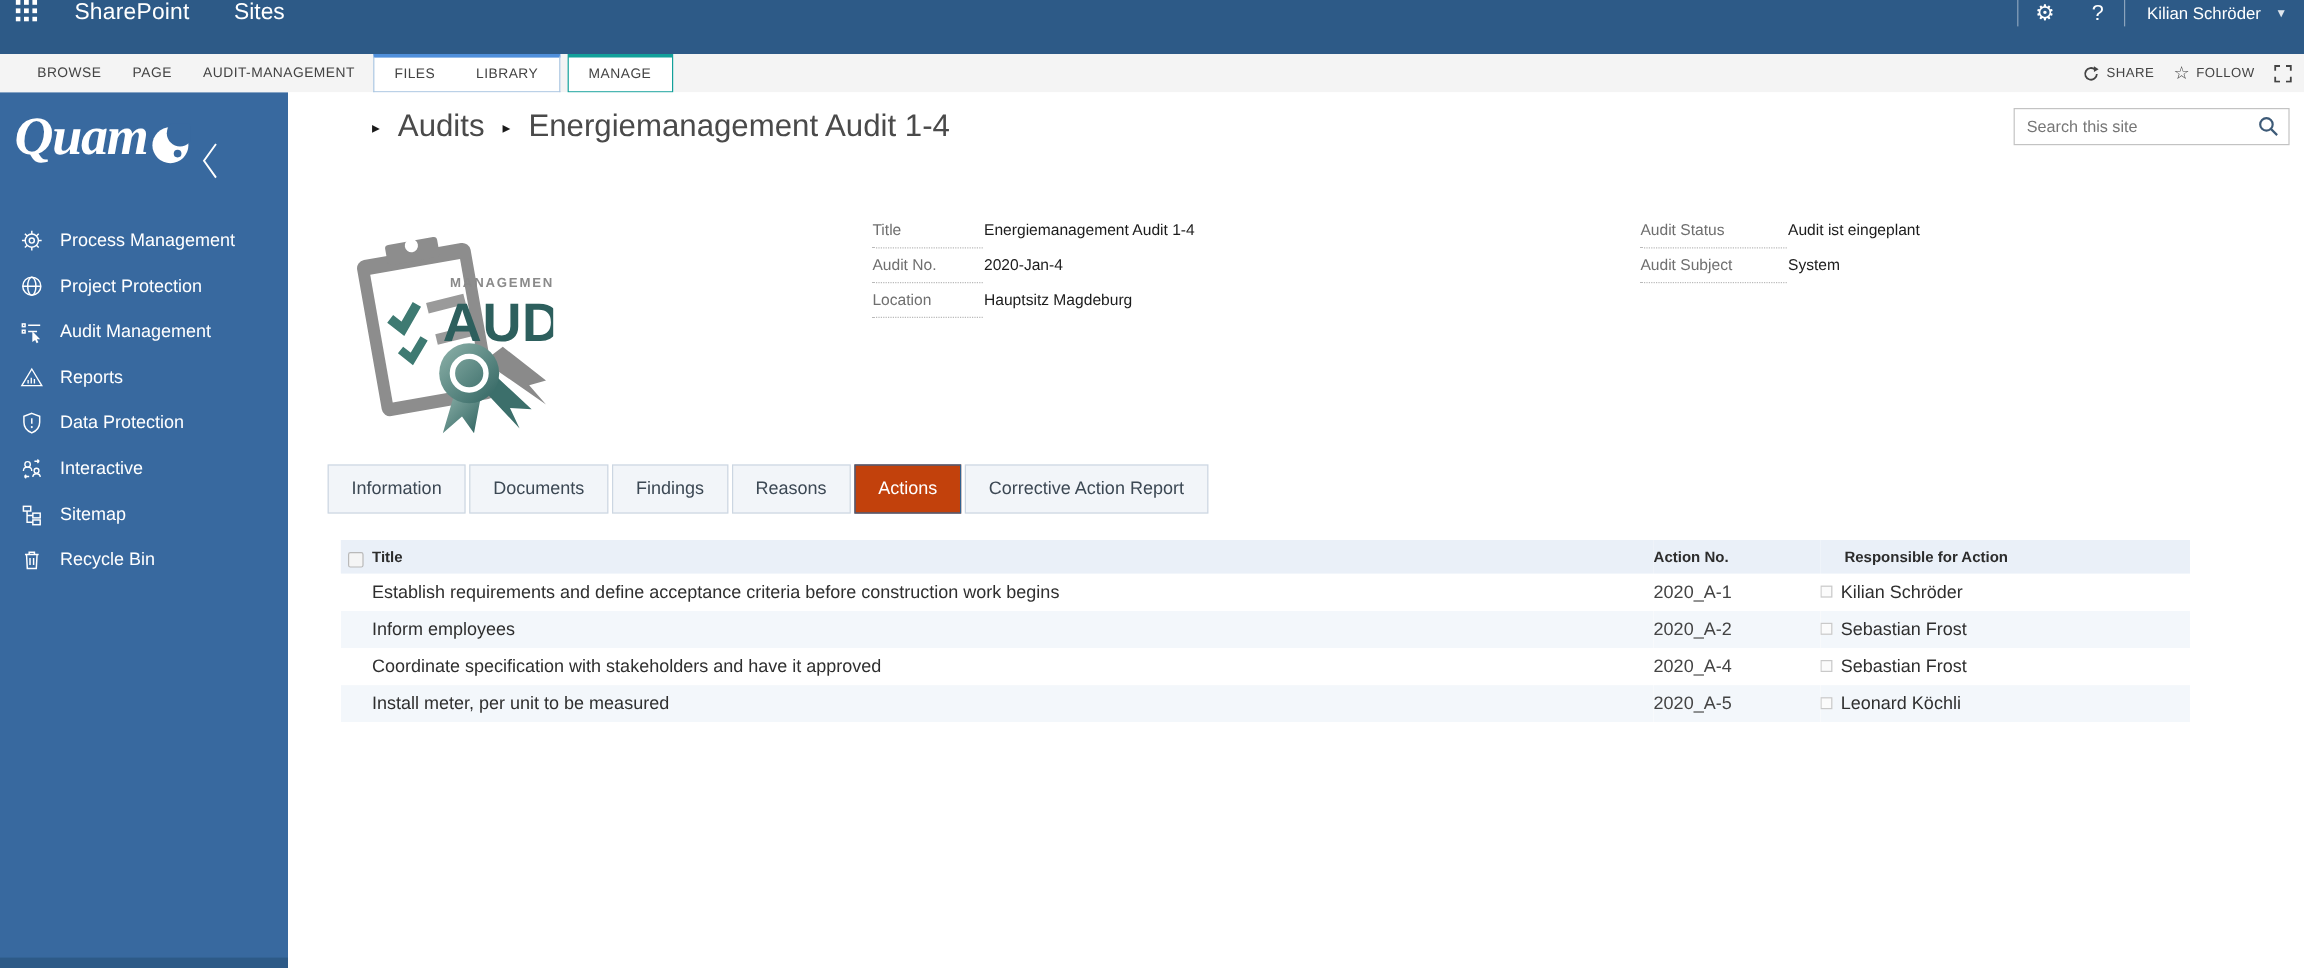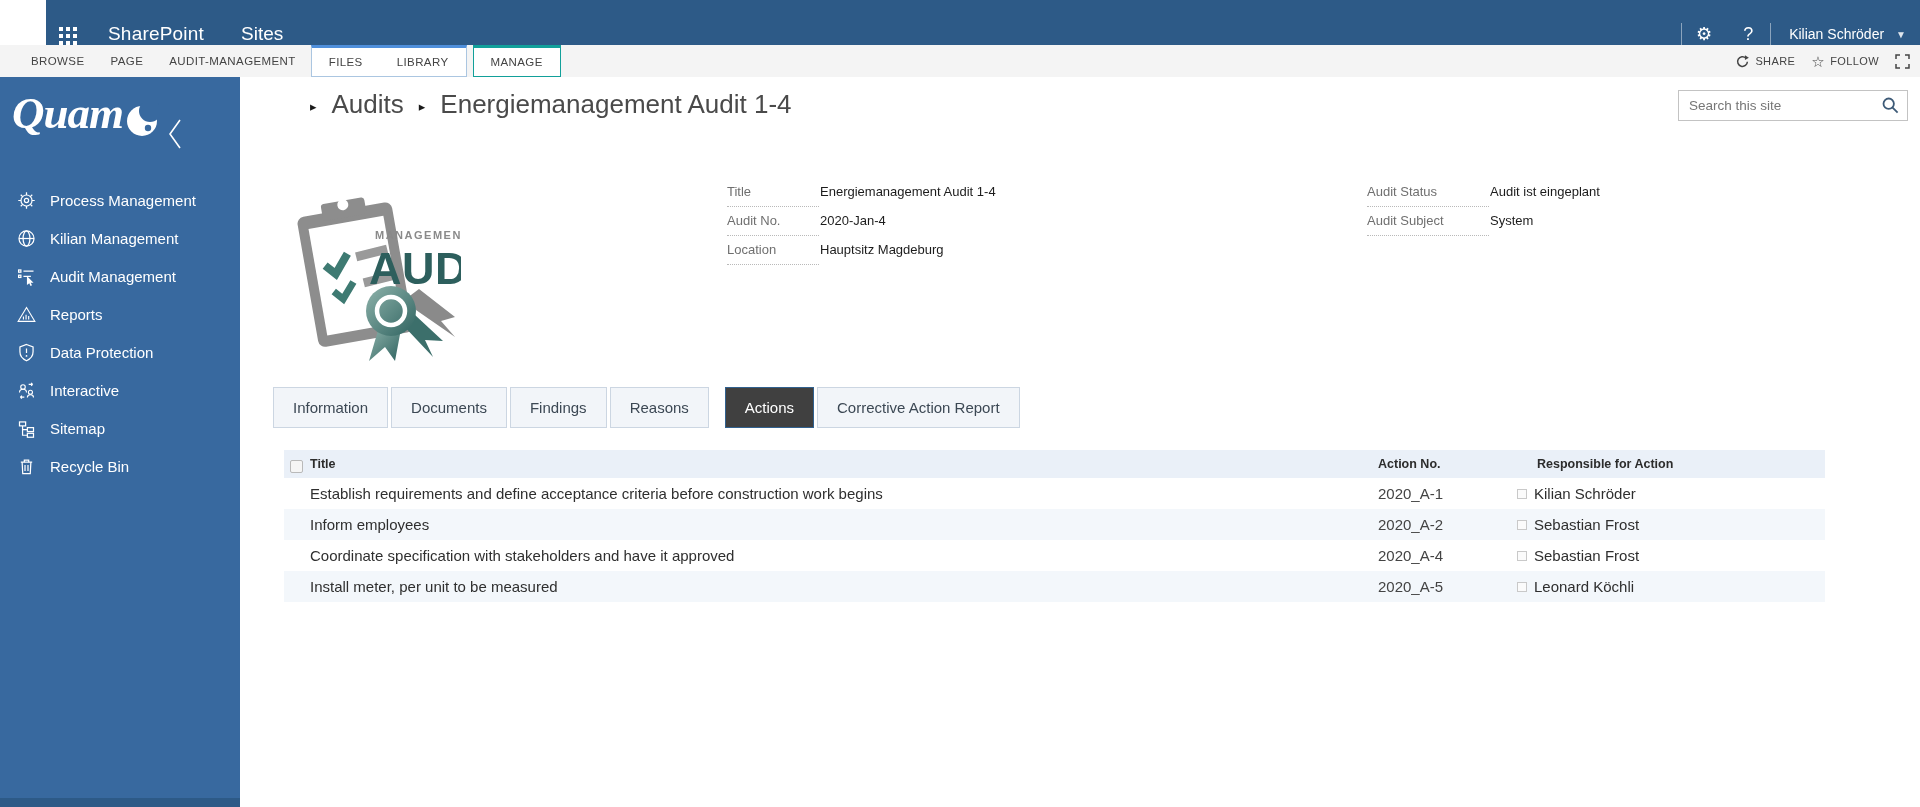--- a/index.html
+++ b/index.html
@@ -11,7 +11,7 @@
   }
 
   
-  .suite-bar { height:45px; background:#2d5a87; display:flex; align-items:flex-end; color:#fff;margin-left:46px; }
+  .suite-bar { height:45px; background:#2d5a87; display:flex; align-items:flex-start; color:#fff; }
   .sb-item { display:flex; align-items:center; }
   .waffle-btn { width:44px; justify-content:center; cursor:pointer; }
   .sb-sep { width:1px; background:rgba(255,255,255,.45); }

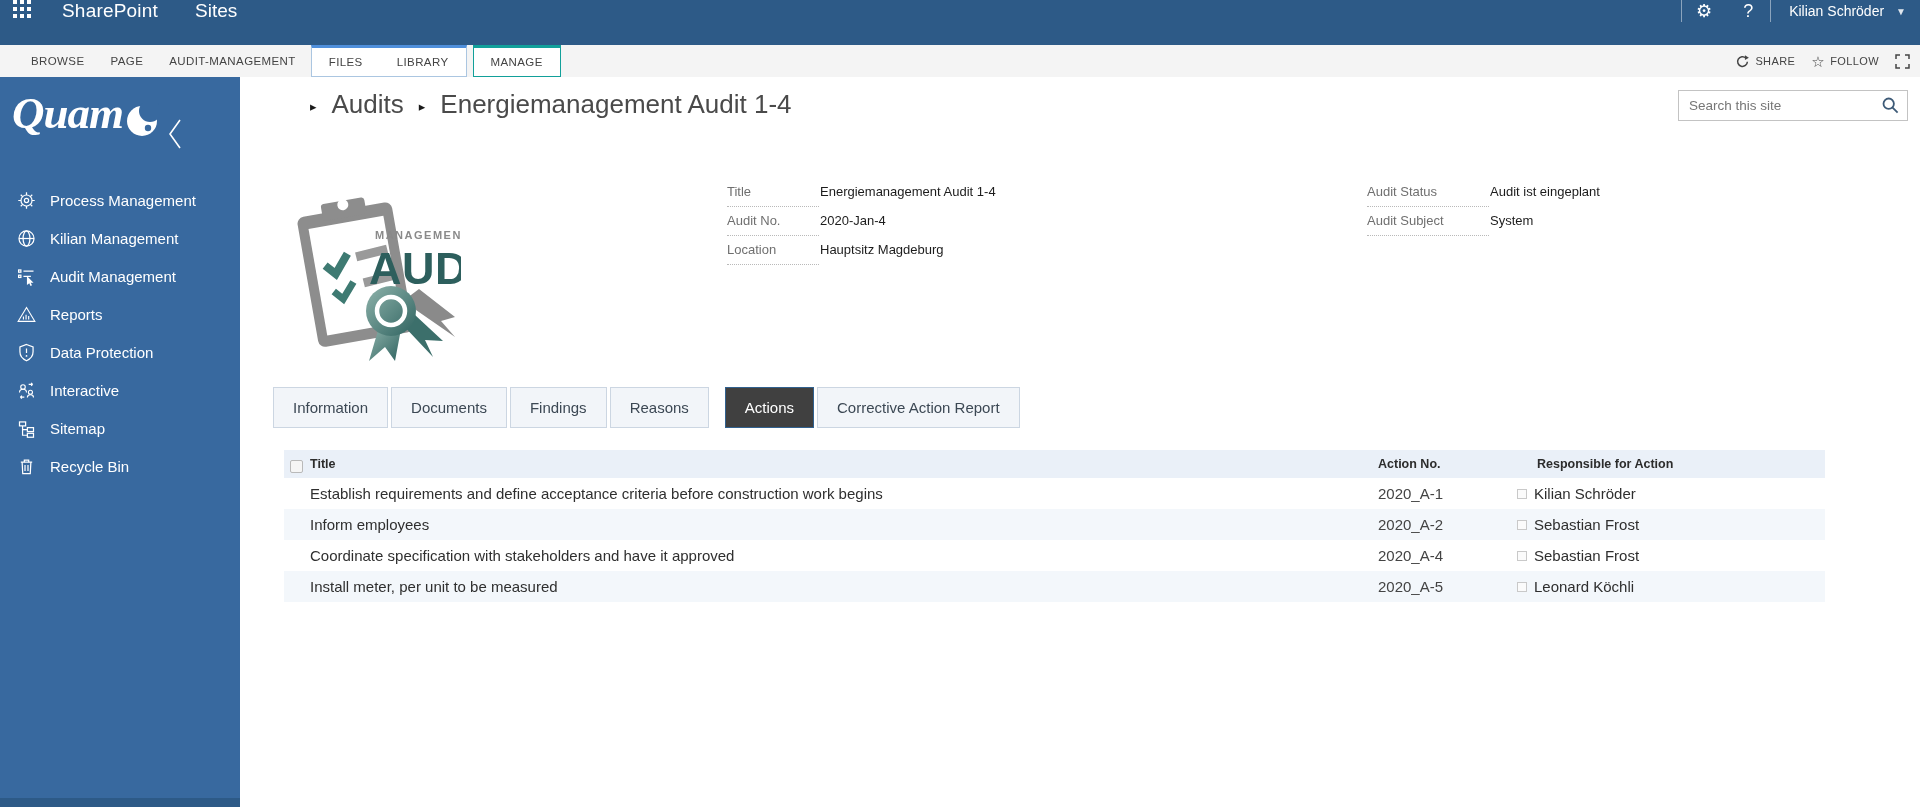--- a/index.html
+++ b/index.html
@@ -204,7 +204,7 @@
               <path d="M3.4 12h17.2"></path>
           </g>
         </svg>
-        <span class="nav-label">Kilian Management</span>
+        <span class="nav-label">Project Protection</span>
       </div>
       <div class="nav-item">
         <svg width="21" height="21" viewBox="0 0 24 24">

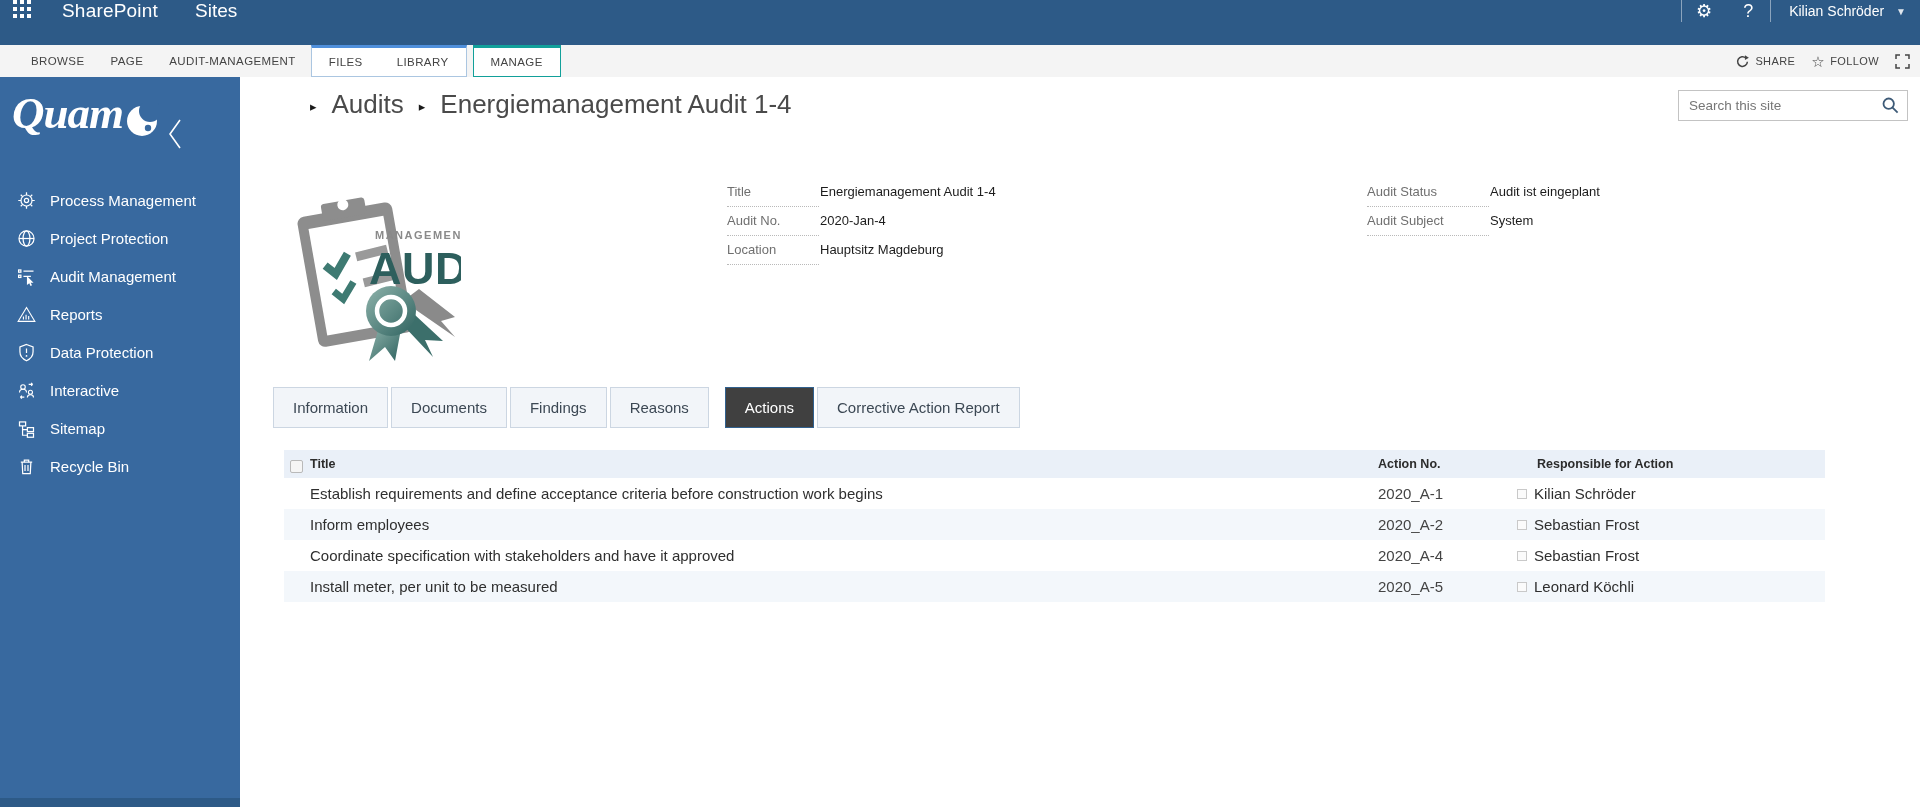--- a/index.html
+++ b/index.html
@@ -78,7 +78,7 @@
   .tabs { position:absolute; left:33px; top:310px; display:flex; }
   .tab { height:41px; display:flex; align-items:center; padding:0 19px; margin-right:3px;
          background:#f2f5f9; border:1px solid #ccd6e2; font-size:15px; color:#3c4854; cursor:pointer; }
-  .tab.active { background:#404040; border-color:#31618f; color:#fff;margin-left:13px; }
+  .tab.active { background:#c2410c; border-color:#31618f; color:#fff; }
 
   .table-wrap { position:absolute; left:44px; top:373px; width:1541px; }
   table { width:100%; border-collapse:collapse; table-layout:fixed; }

